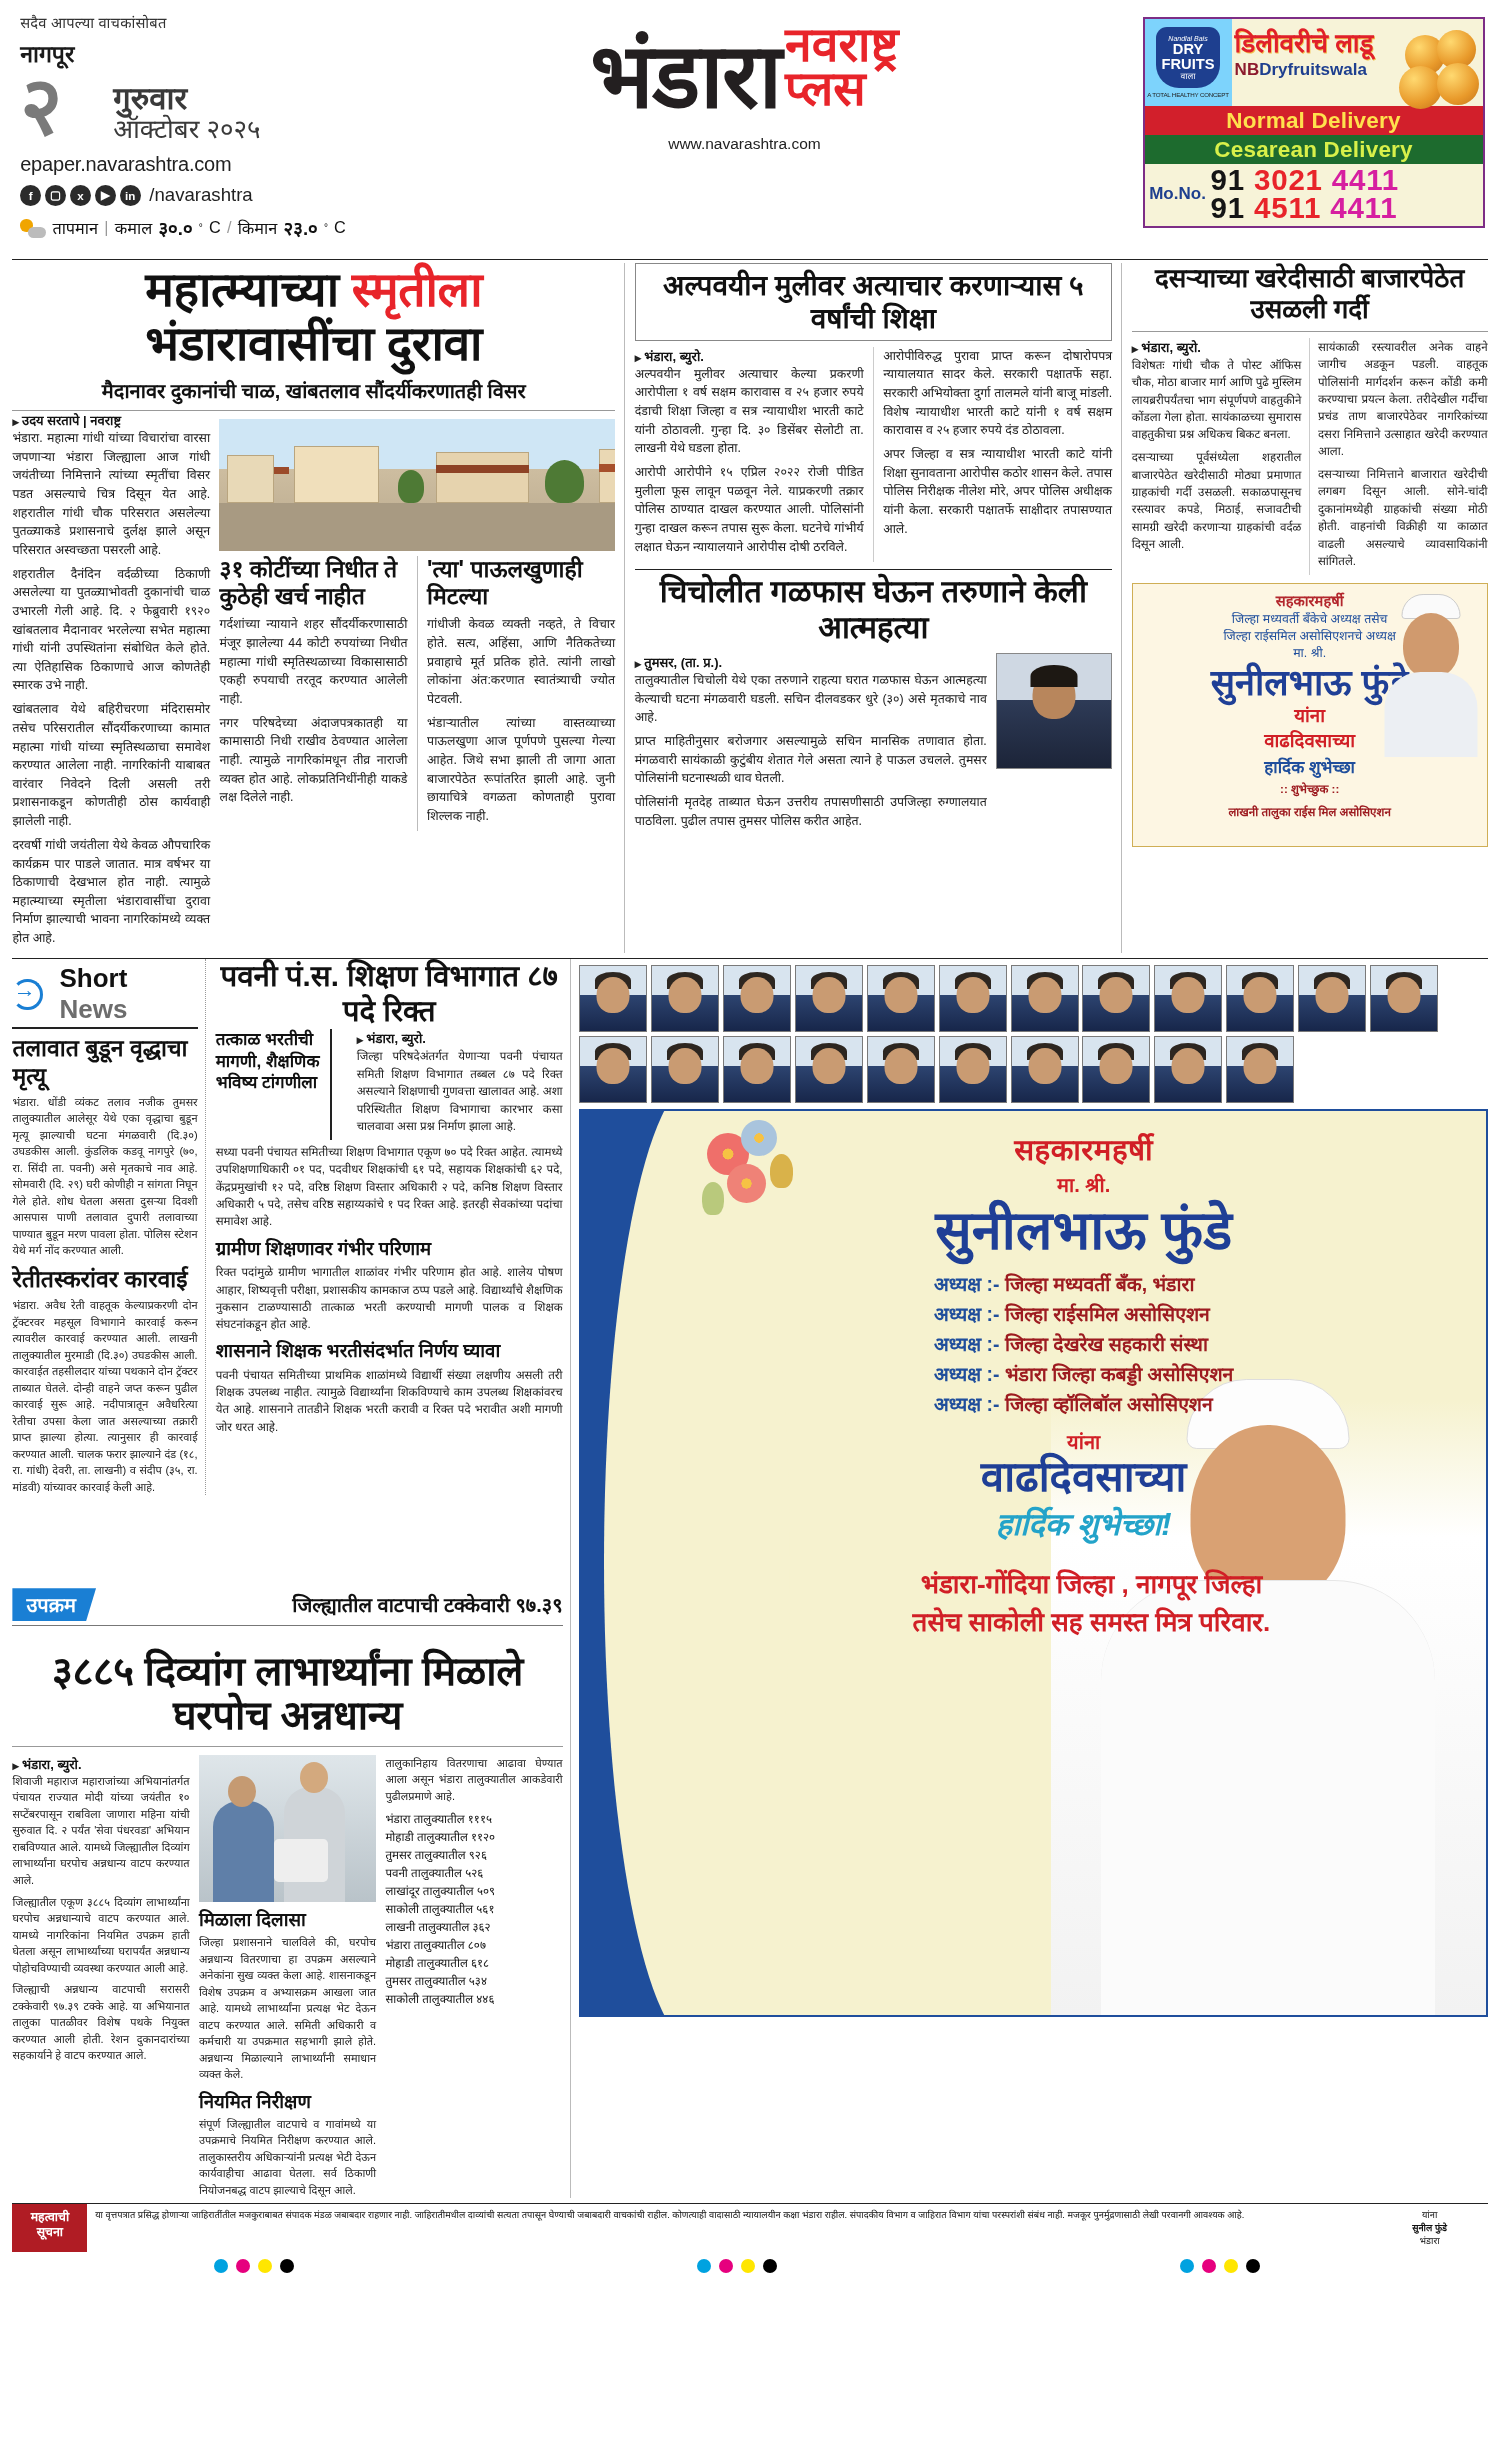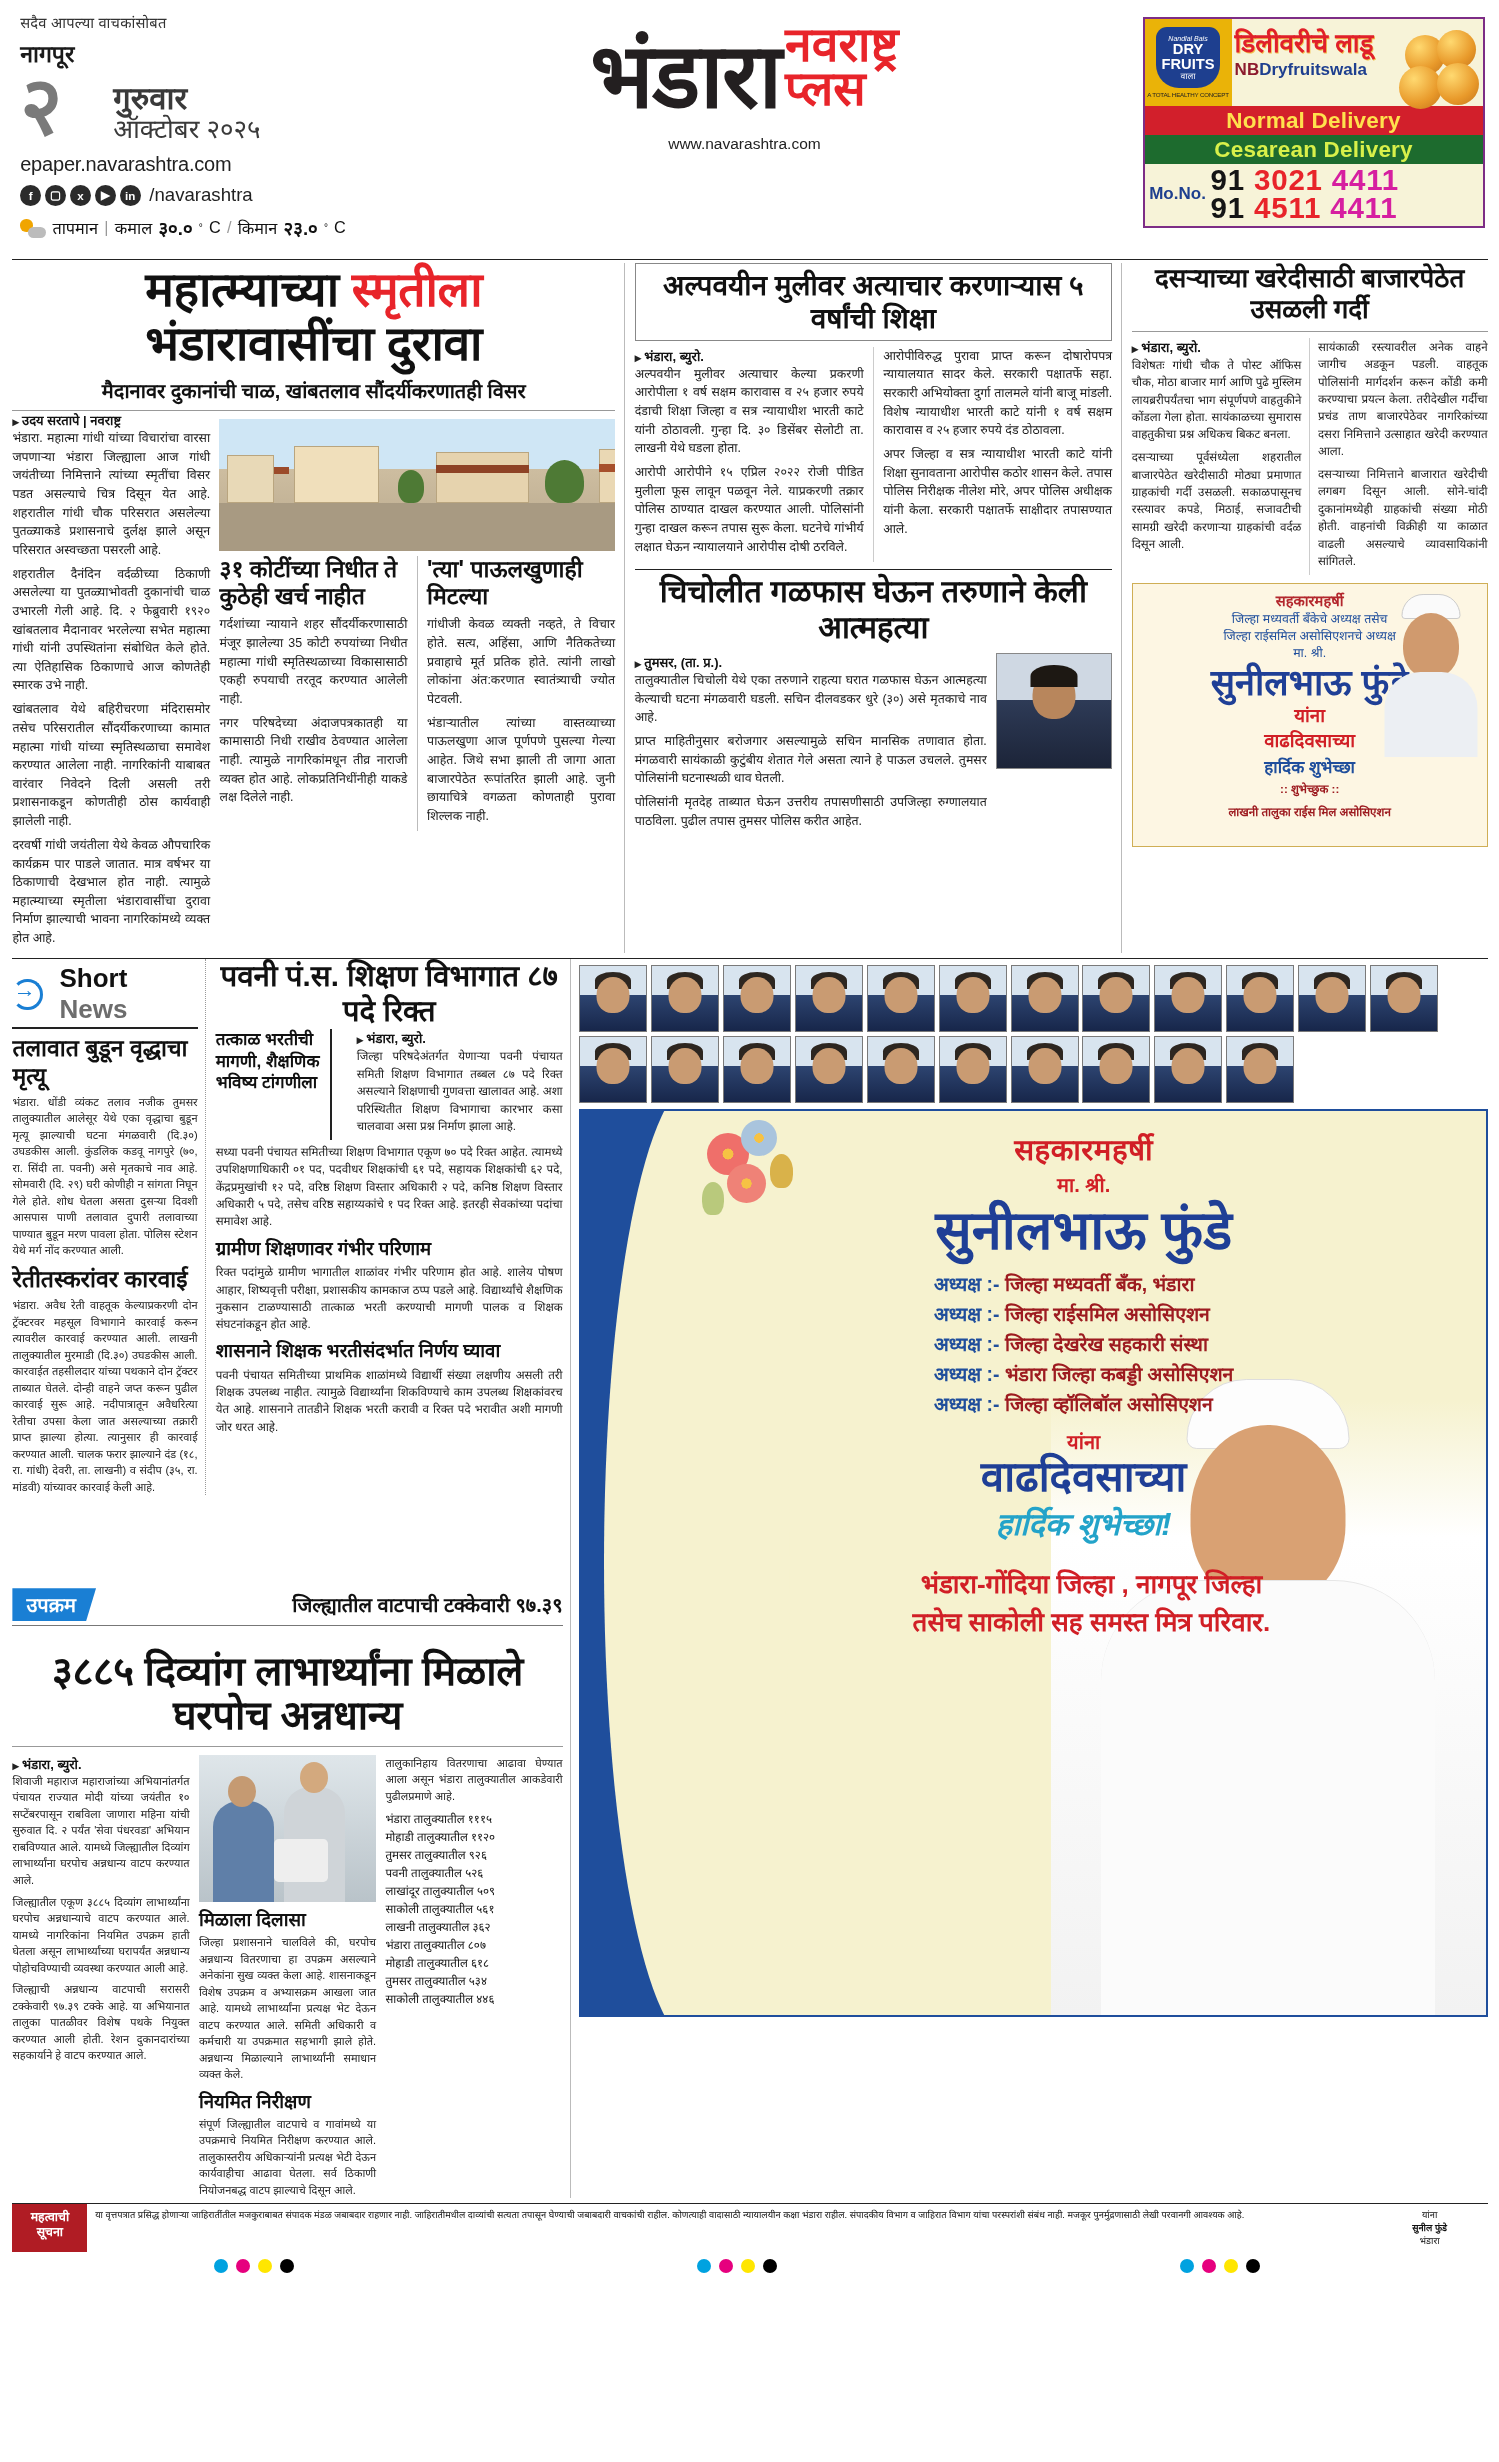--- a/index.html
+++ b/index.html
@@ -46,7 +46,7 @@
 
   .mast-ad { width: 342px; margin-top: 17px; margin-right: 3.1px; border: 2.3px solid #7d2d86; background: #f7f3d8; }
   .ad-top { display: flex; height: 87px; }
-  .ad-badge { width: 87px; background: #eab308; display: flex; flex-direction: column; align-items: center; justify-content: center; }
+  .ad-badge { width: 87px; background: #7dd3fc; display: flex; flex-direction: column; align-items: center; justify-content: center; }
   .ad-shield { width: 64px; height: 61px; background: #1e3f8f; border-radius: 11px 11px 23px 23px; color: #fff;
                display: flex; flex-direction: column; align-items: center; justify-content: center; line-height: 1; }
   .ad-shield .sm { font-size: 7px; font-style: italic; }

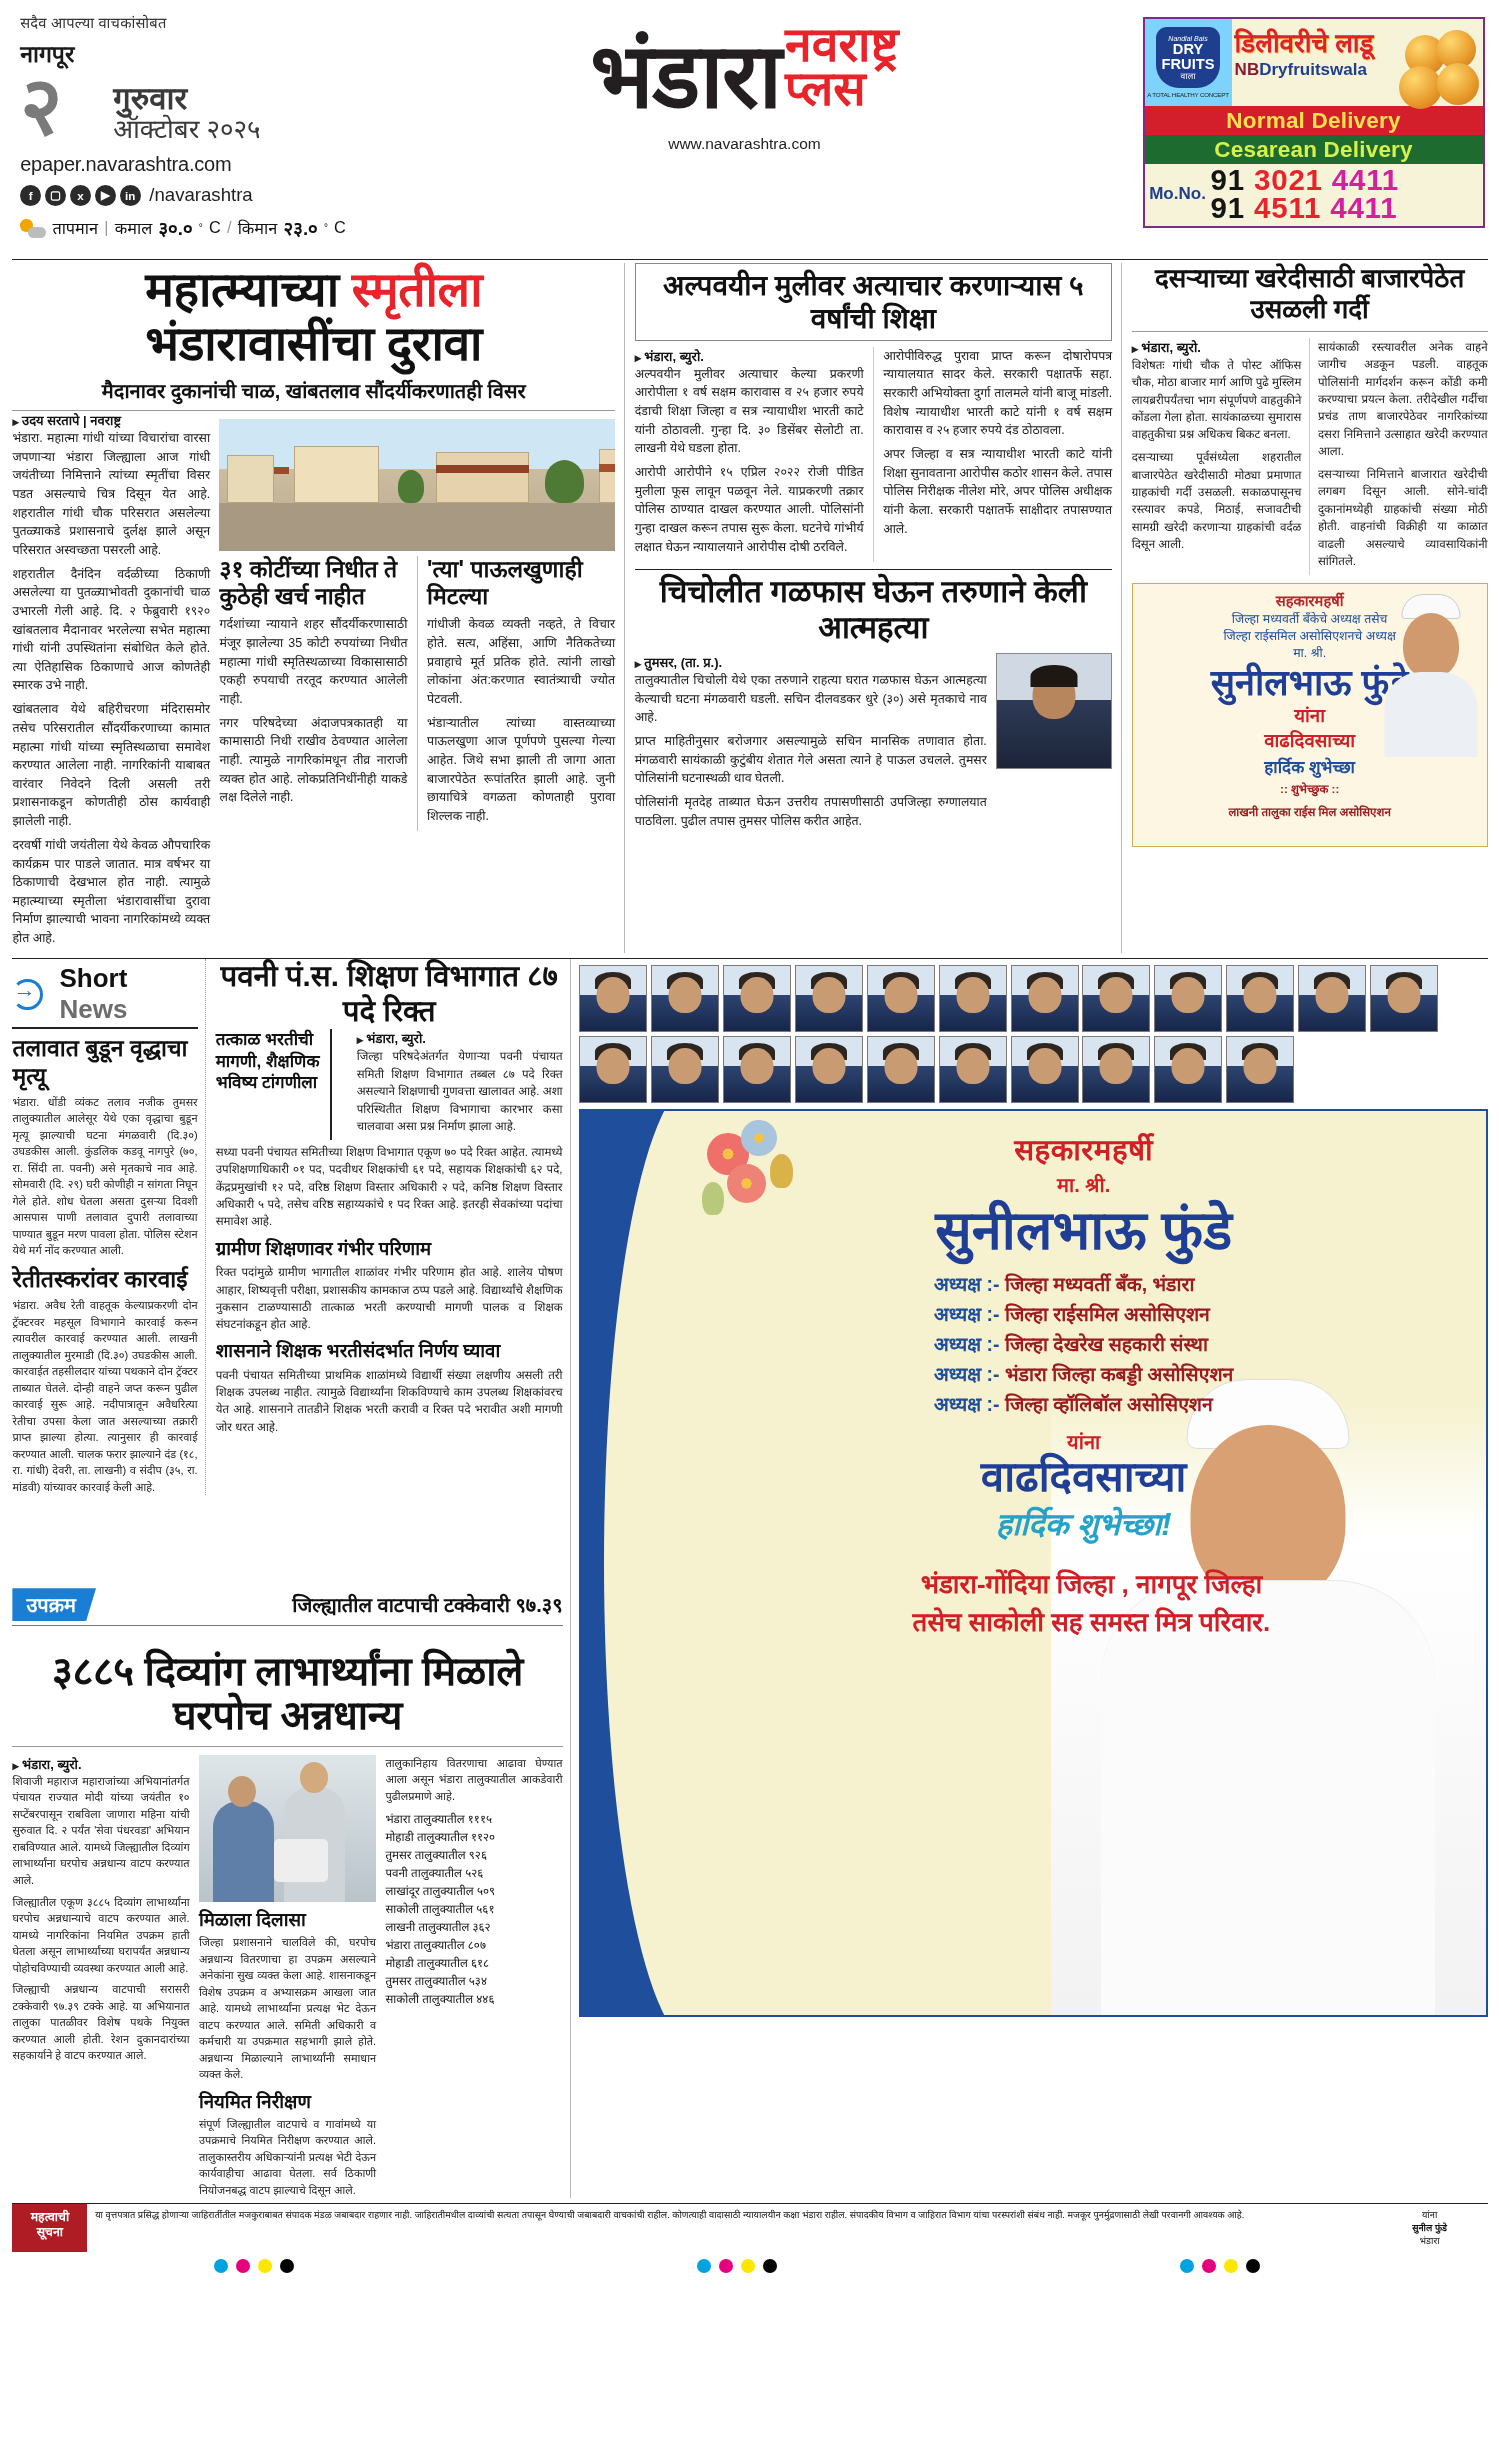--- a/index.html
+++ b/index.html
@@ -343,7 +343,7 @@
             <div style="flex:1">
               <div class="hl-small">३१ कोटींच्या निधीत ते कुठेही खर्च नाहीत</div>
               <div class="body" style="margin-top:4.7px">
-                <p>गर्दशांच्या न्यायाने शहर सौंदर्यीकरणासाठी मंजूर झालेल्या 35 कोटी रुपयांच्या निधीत महात्मा गांधी स्मृतिस्थळाच्या विकासासाठी एकही रुपयाची तरतूद करण्यात आलेली नाही.</p>
+                <p>गर्दशांच्या न्यायाने शहर सौंदर्यीकरणासाठी मंजूर झालेल्या 44 कोटी रुपयांच्या निधीत महात्मा गांधी स्मृतिस्थळाच्या विकासासाठी एकही रुपयाची तरतूद करण्यात आलेली नाही.</p>
                 <p>नगर परिषदेच्या अंदाजपत्रकातही या कामासाठी निधी राखीव ठेवण्यात आलेला नाही. त्यामुळे नागरिकांमधून तीव्र नाराजी व्यक्त होत आहे. लोकप्रतिनिधींनीही याकडे लक्ष दिलेले नाही.</p>
               </div>
             </div>

